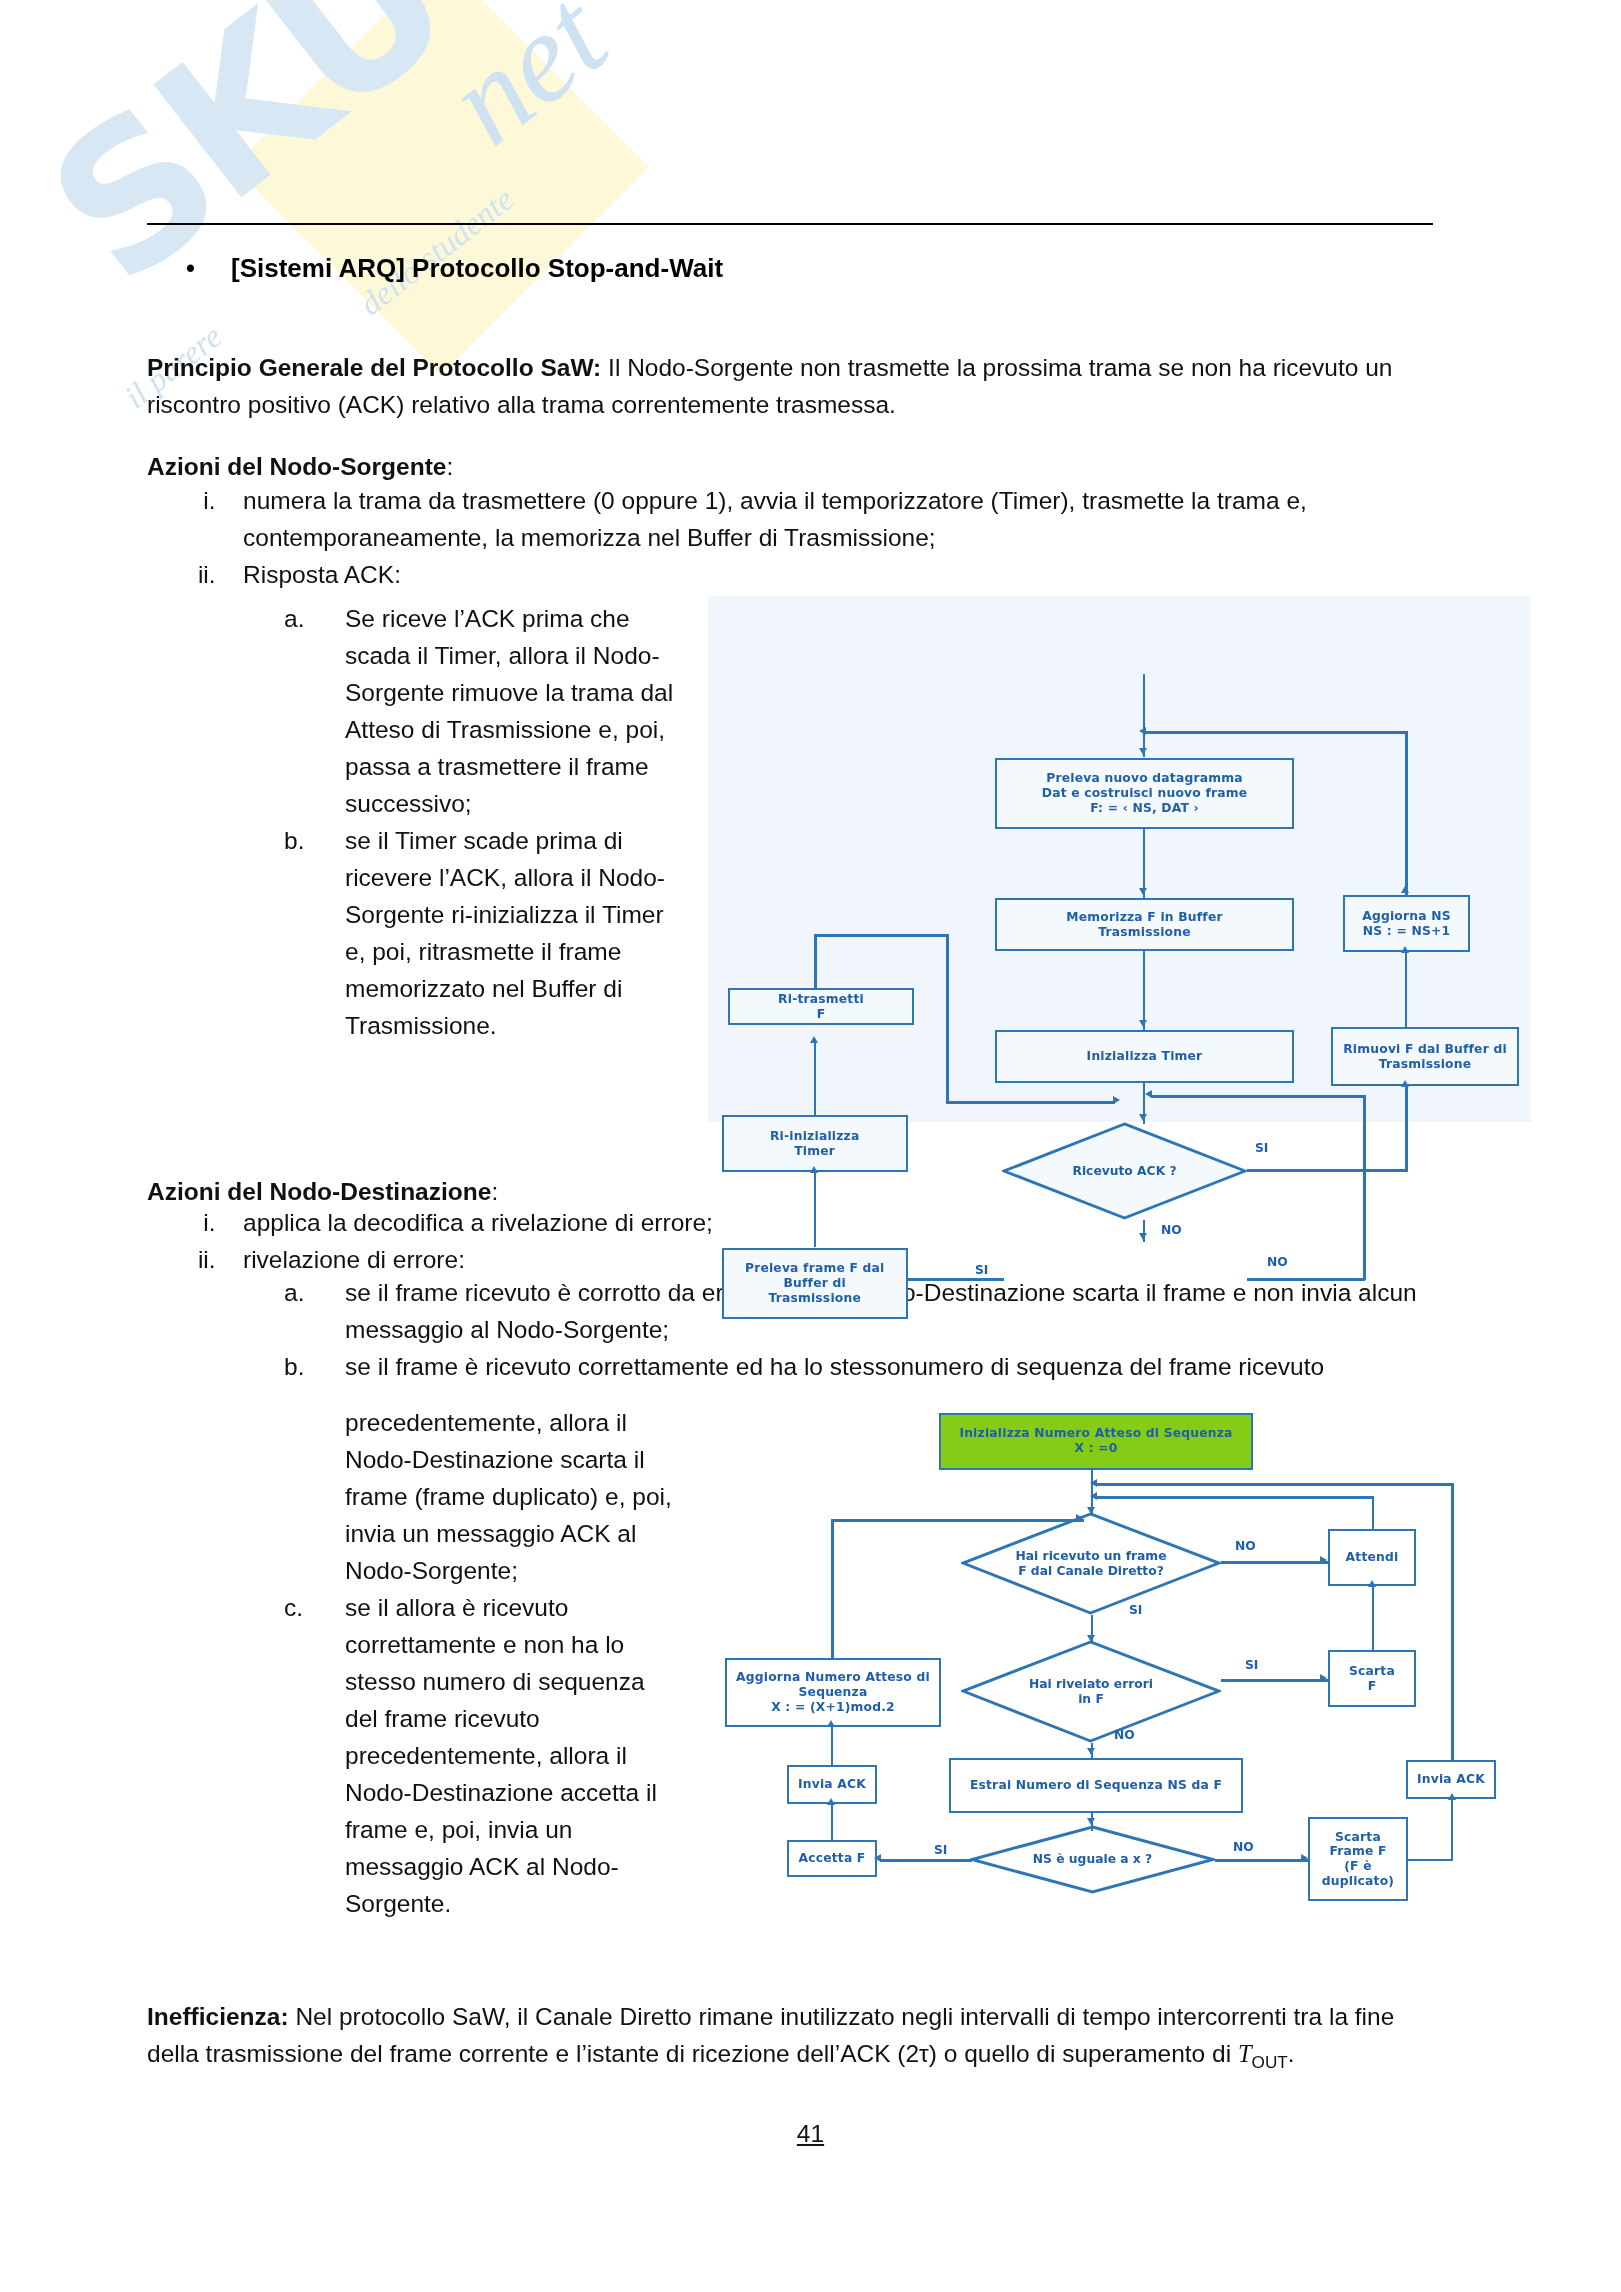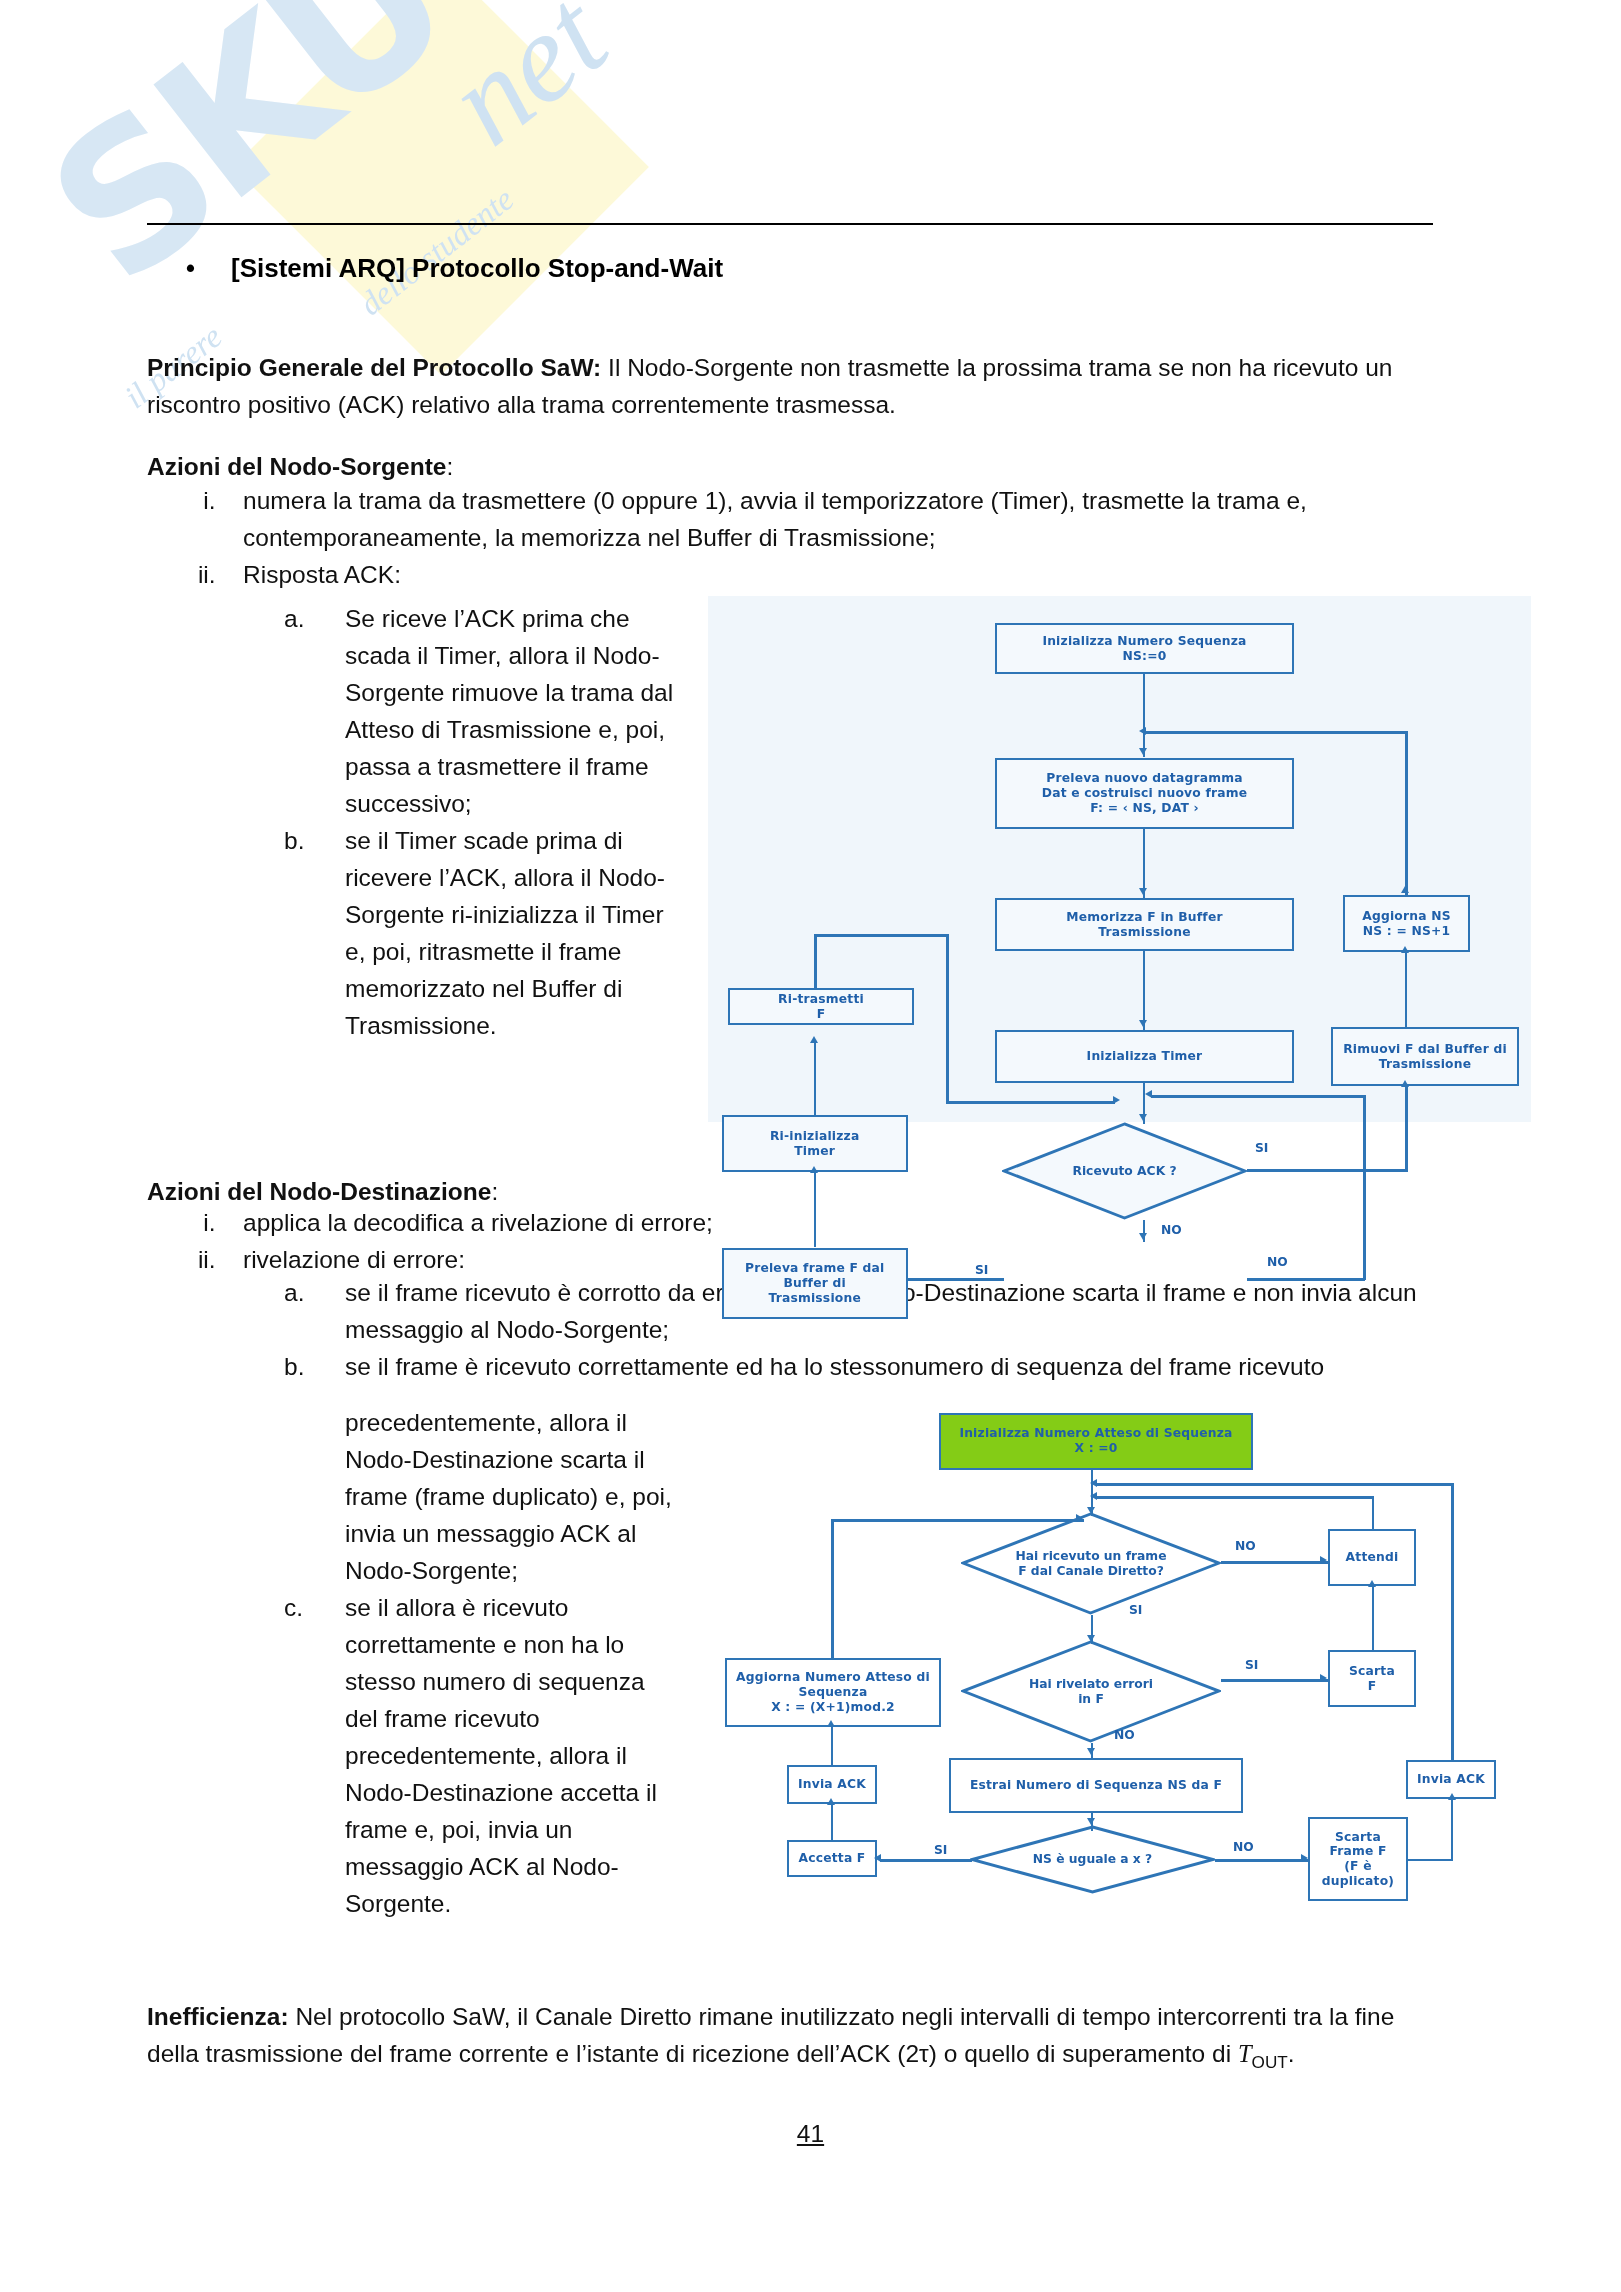--- a/index.html
+++ b/index.html
@@ -235,8 +235,6 @@
 
   <div class="figure" id="fig1">
 
-    <div class="fig-box" style="left:287px; top:27.4px; width:299px; height:51px; white-space:pre-line;">Inizializza Numero Sequenza
-NS:=0</div>
 
     <div class="fig-box" style="left:287px; top:162px; width:299px; height:71px; white-space:pre-line;">Preleva nuovo datagramma
 Dat e costruisci nuovo frame

